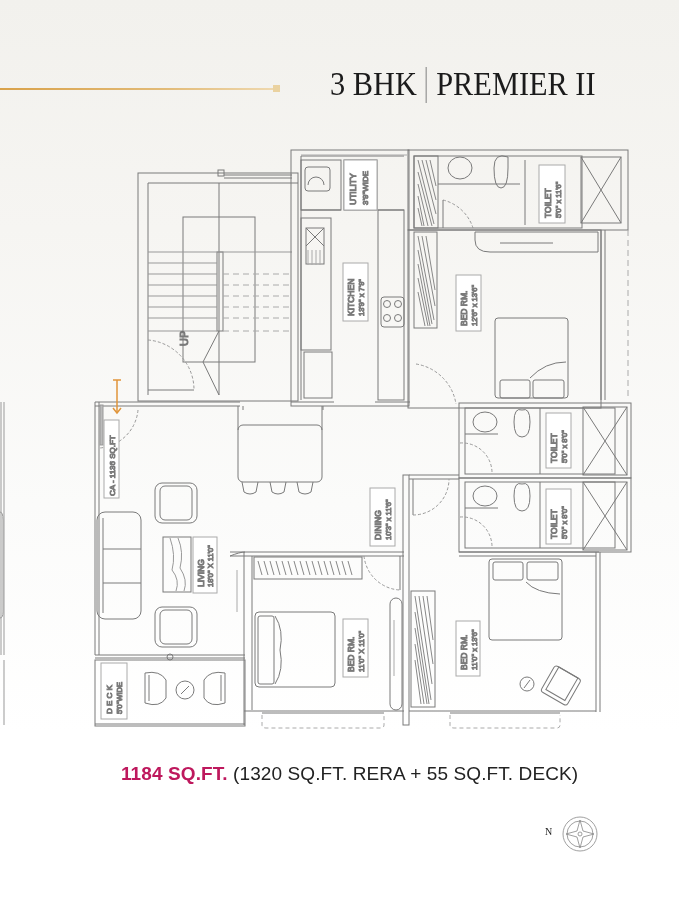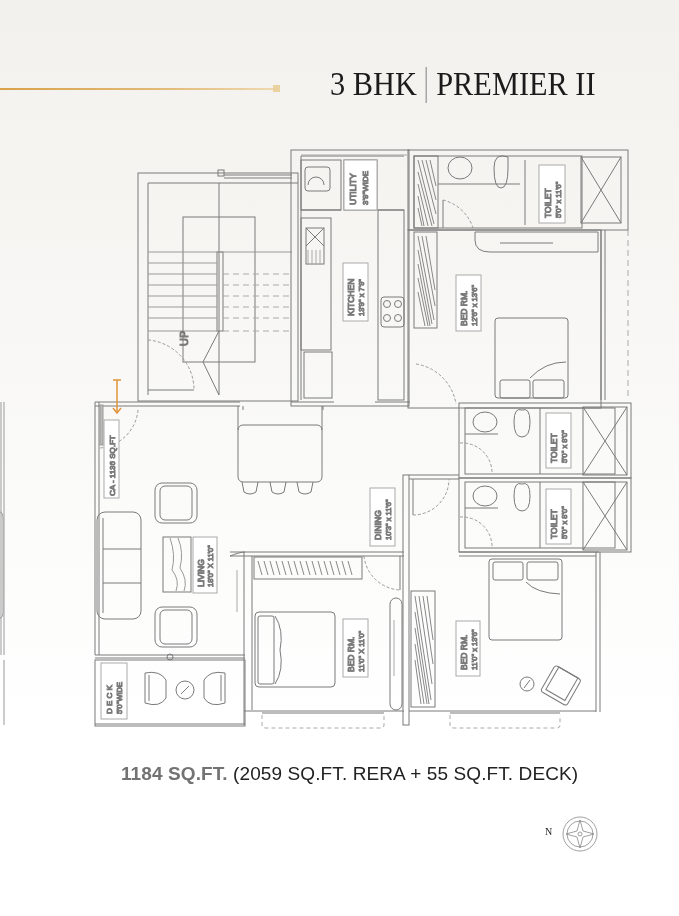--- a/index.html
+++ b/index.html
@@ -33,7 +33,7 @@
     position: absolute; top: 763px; left: 121px;
     font-size: 19px; color: #222; white-space: nowrap; letter-spacing: 0.1px;
   }
-  .area b { font-weight: 700; color: #737373; }
+  .area b { font-weight: 700; color: #be185d; }
   .north {
     position: absolute; left: 545px; top: 826px;
     font-family: "Liberation Serif", serif; font-size: 10px; color: #222;

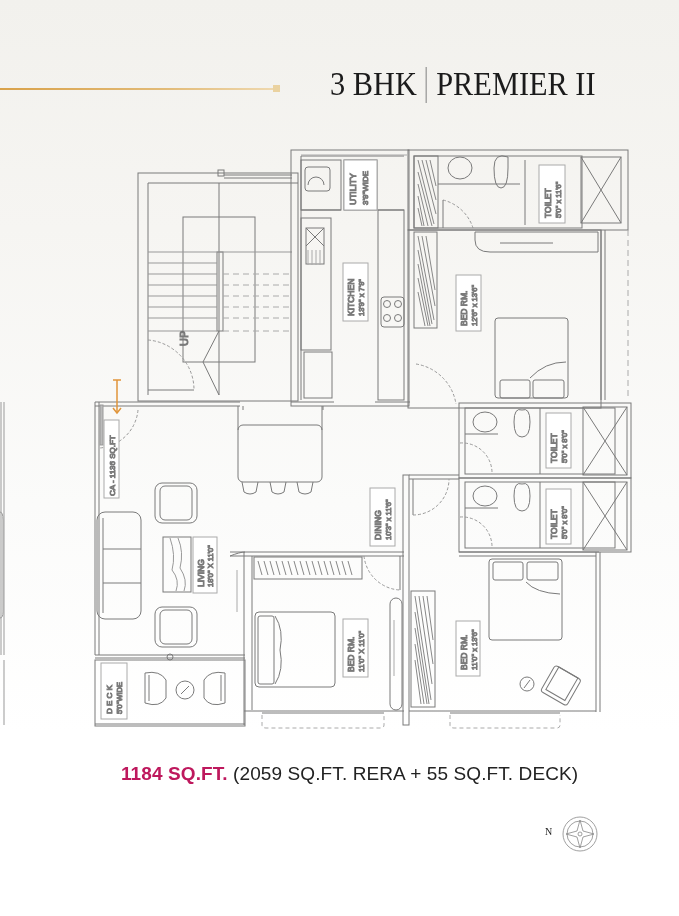--- a/index.html
+++ b/index.html
@@ -405,7 +405,7 @@
 
 <div class="area">
   <b>1184 SQ.FT.</b>
-  <span>(2059 SQ.FT. RERA + 55 SQ.FT. DECK)</span>
+  <span>(1320 SQ.FT. RERA + 55 SQ.FT. DECK)</span>
 </div>
 
 </body></html>

